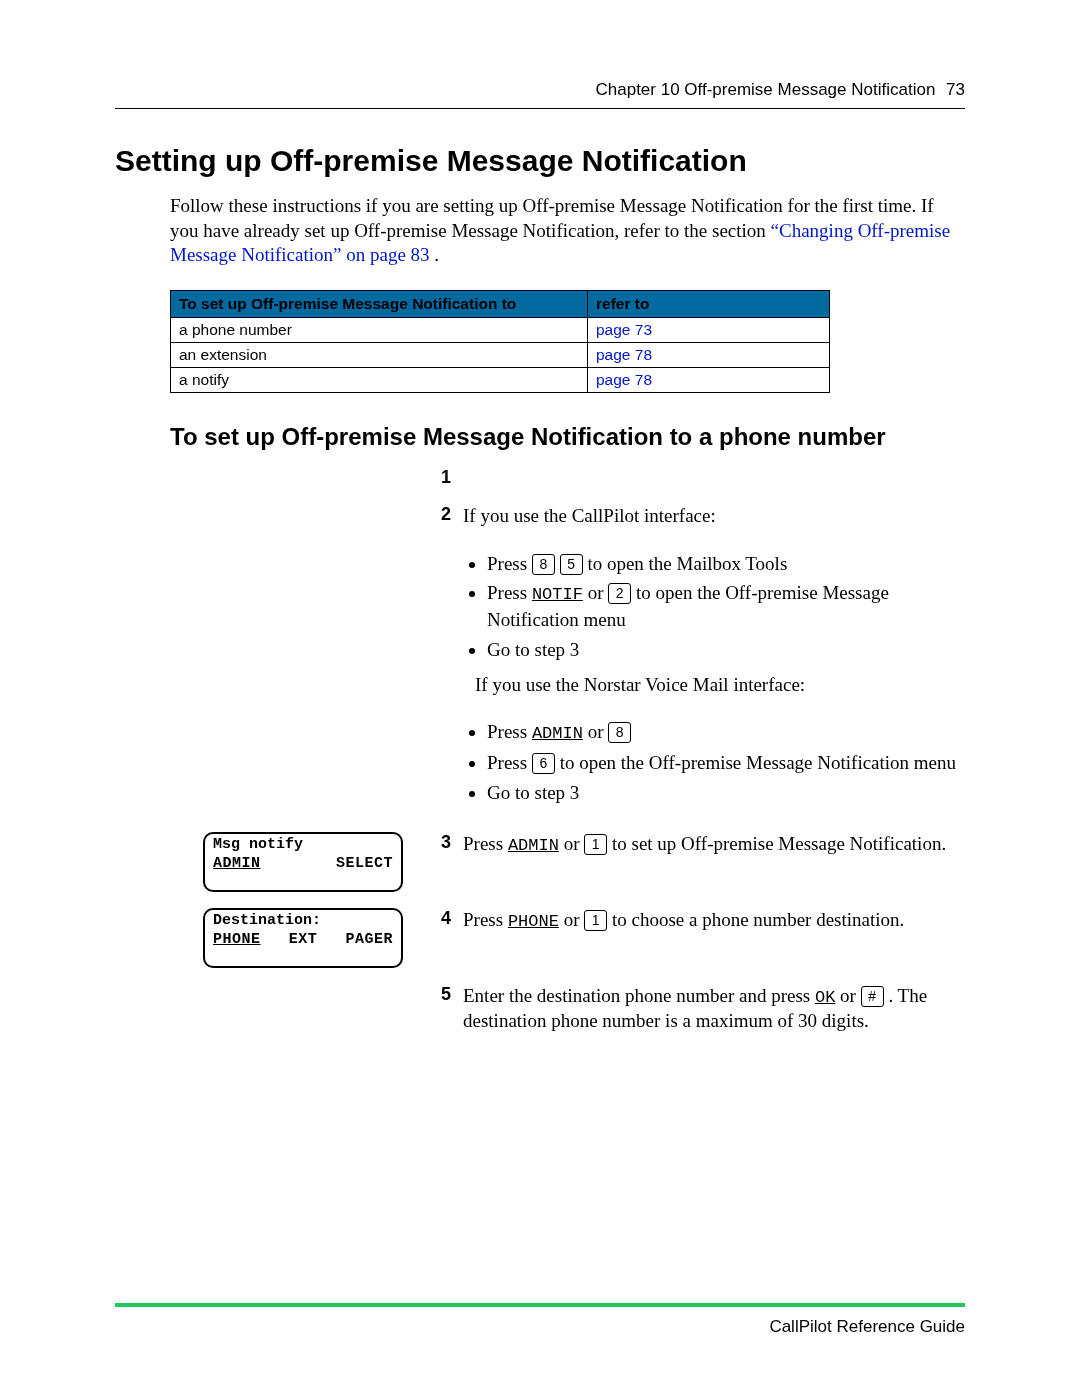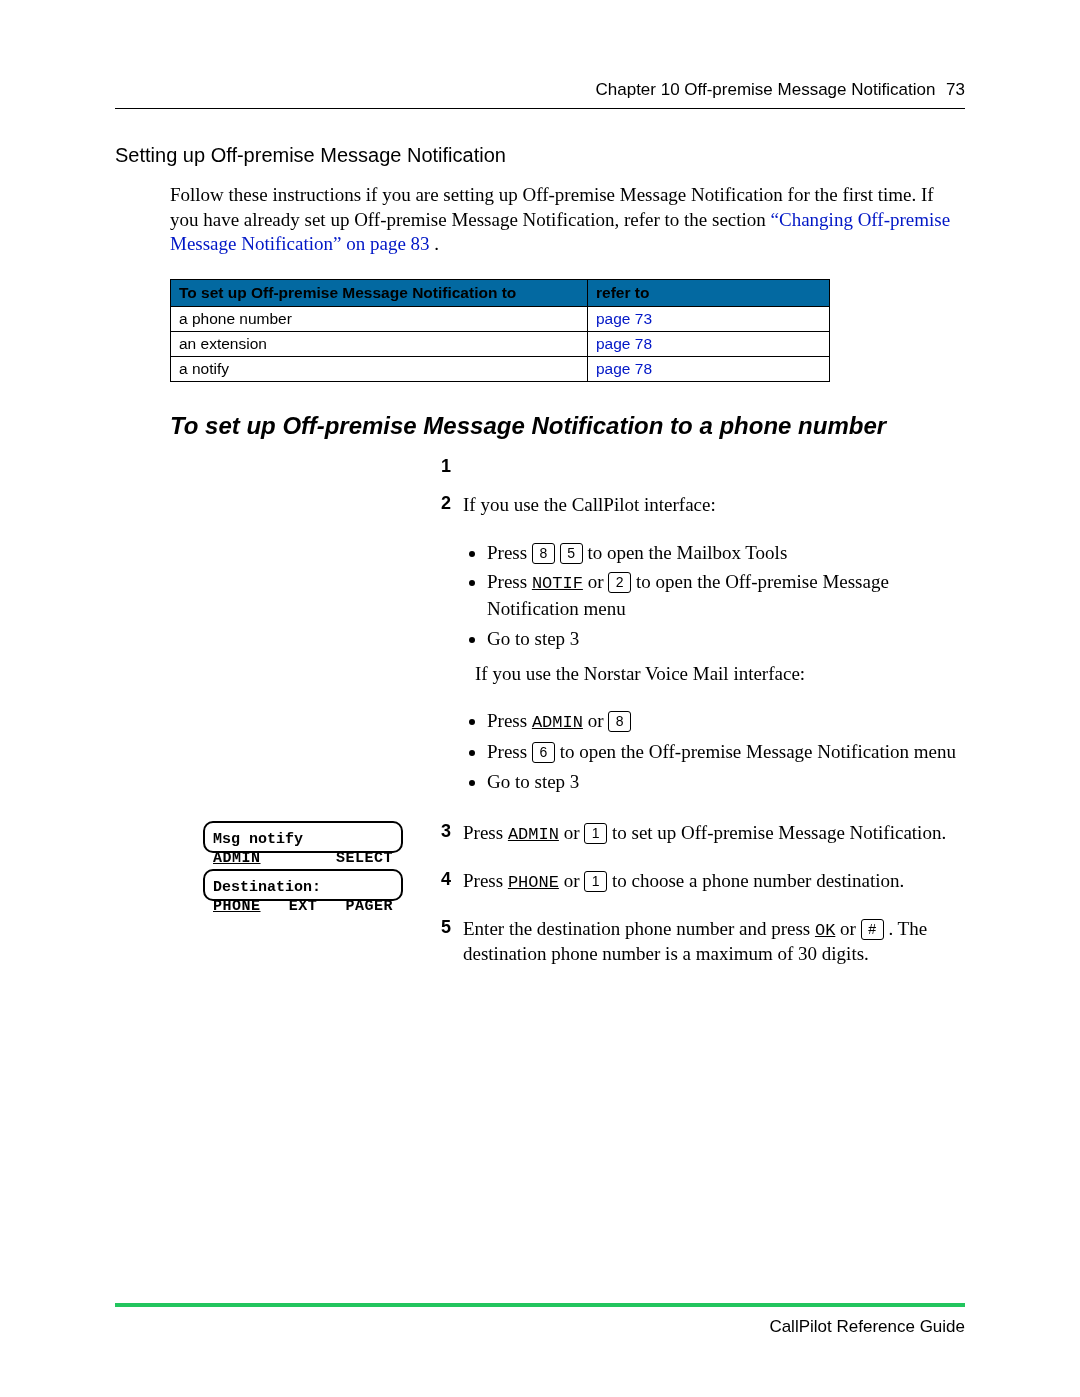--- a/index.html
+++ b/index.html
@@ -30,8 +30,8 @@
   }
   h1 {
     font-family: Arial, Helvetica, sans-serif;
-    font-size: 20px;
-    font-weight: normal;
+    font-size: 30px;
+    font-weight: bold;
     margin: 0 0 16px 0;
   }
   .intro {

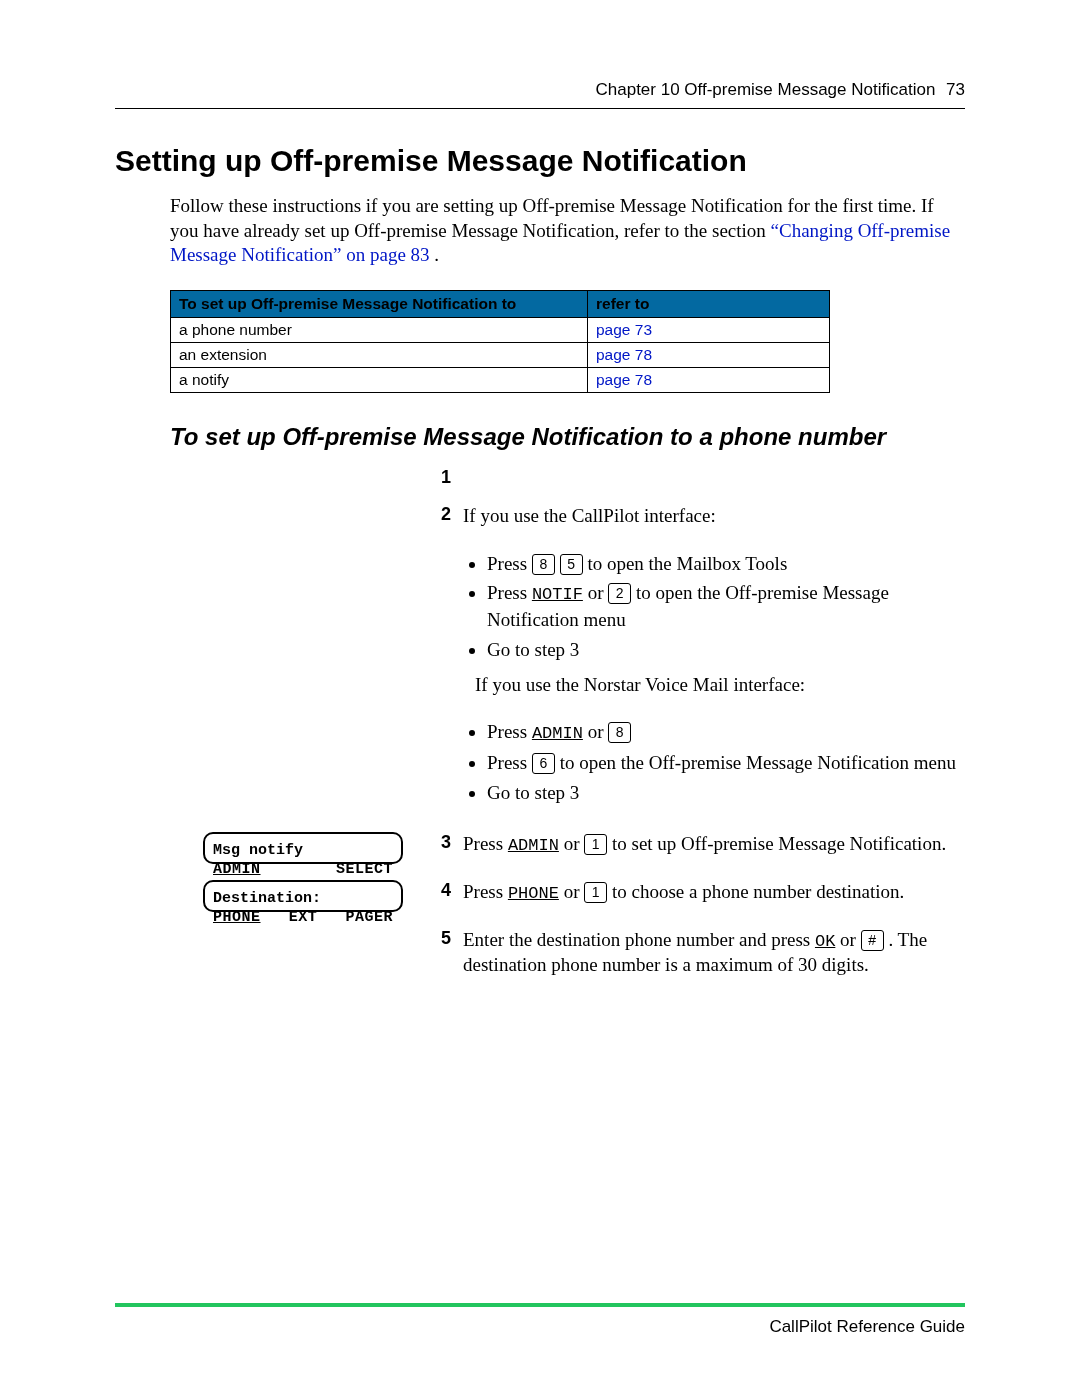--- a/index.html
+++ b/index.html
@@ -65,7 +65,6 @@
     font-size: 24px;
     font-weight: bold;
     margin: 30px 0 16px 55px;
-    font-style: italic;
   }
   .steps {
     margin-left: 88px;

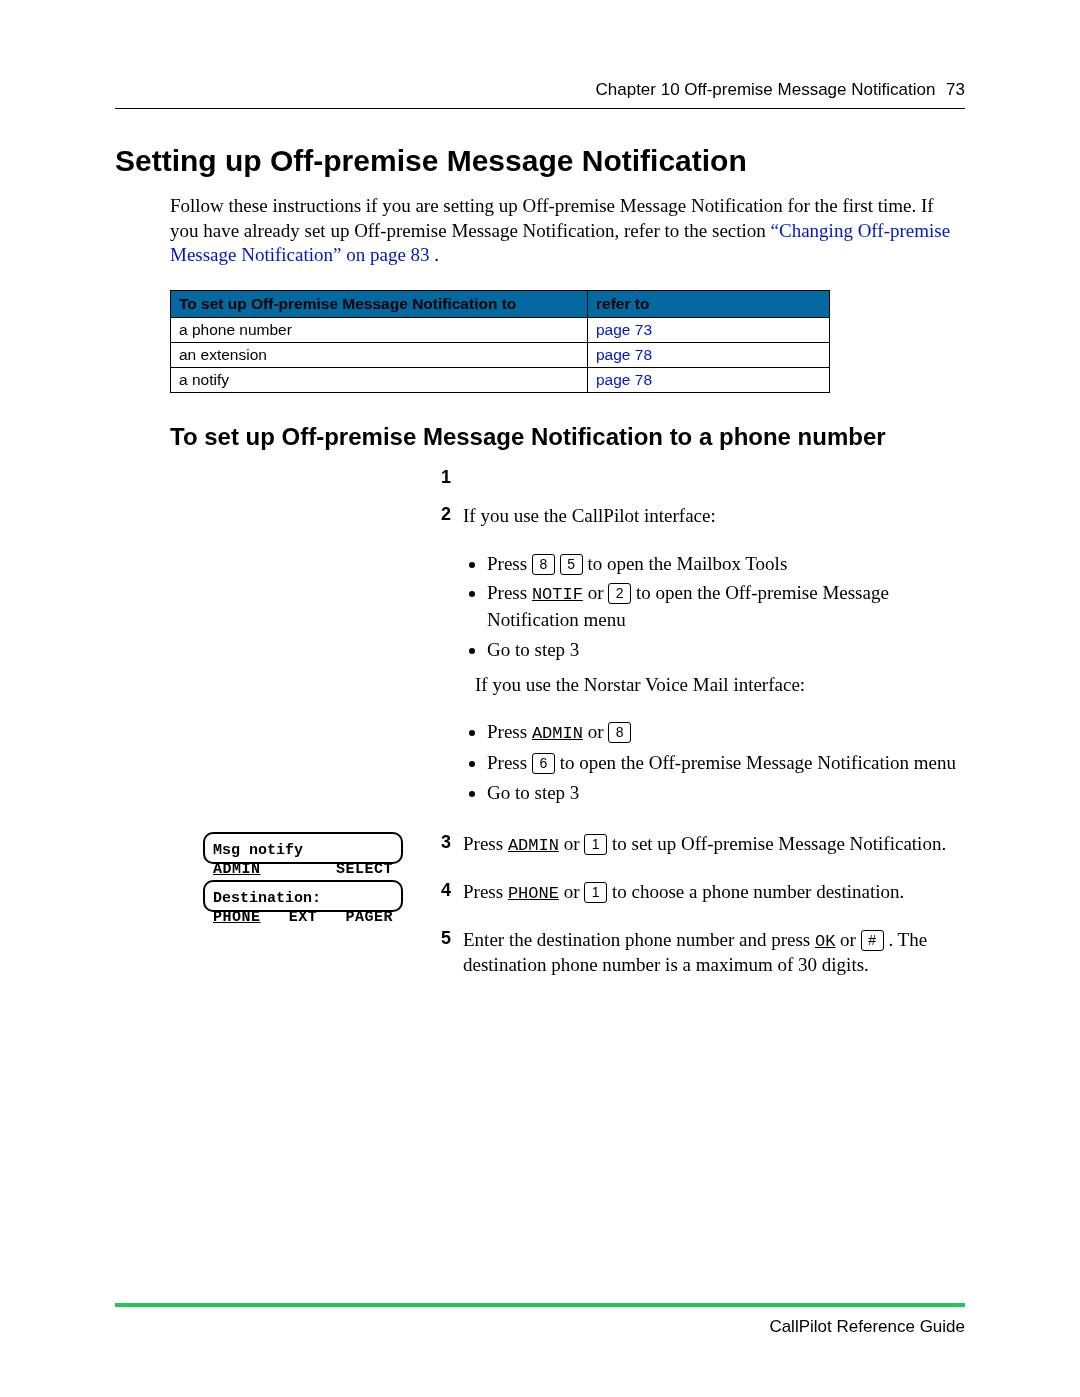--- a/index.html
+++ b/index.html
@@ -94,9 +94,9 @@
     border: 2px solid #000;
     border-radius: 10px;
     width: 200px;
-    height: 32px;
+    height: 60px;
     box-sizing: border-box;
-    padding: 7px 8px;
+    padding: 1px 8px;
     font-family: "Courier New", monospace;
     font-size: 15px;
     line-height: 1.3;

